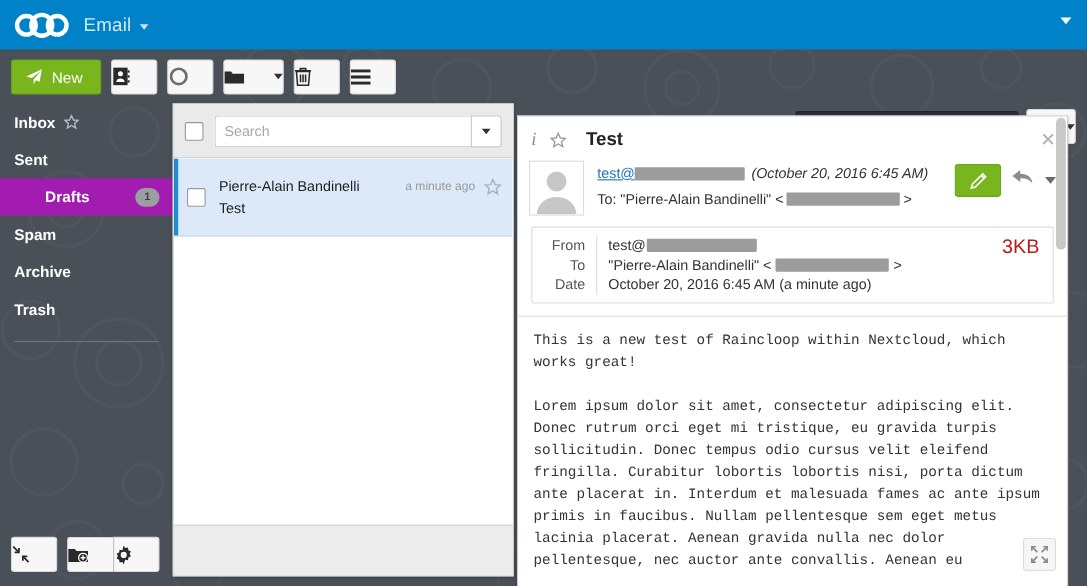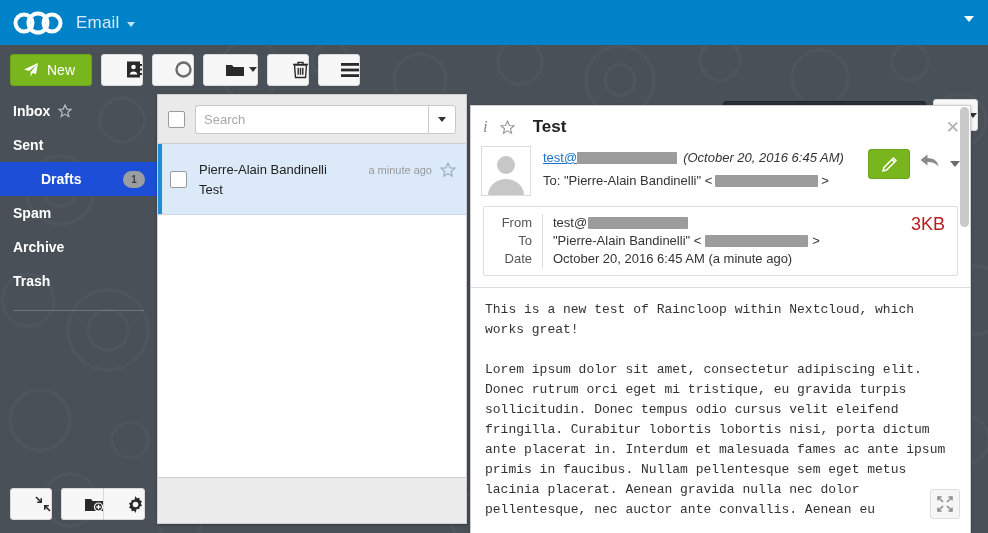--- a/index.html
+++ b/index.html
@@ -49,7 +49,7 @@
   }
   .btn {
     background: #f7f7f7; border: 1px solid #d9d9d9; border-radius: 3px;
-    height: 32px; display: inline-flex; align-items: center; justify-content: flex-end;
+    height: 32px; display: inline-flex; align-items: center; justify-content: space-between;
     color: #222; cursor: pointer;
   }
   .btn-new {

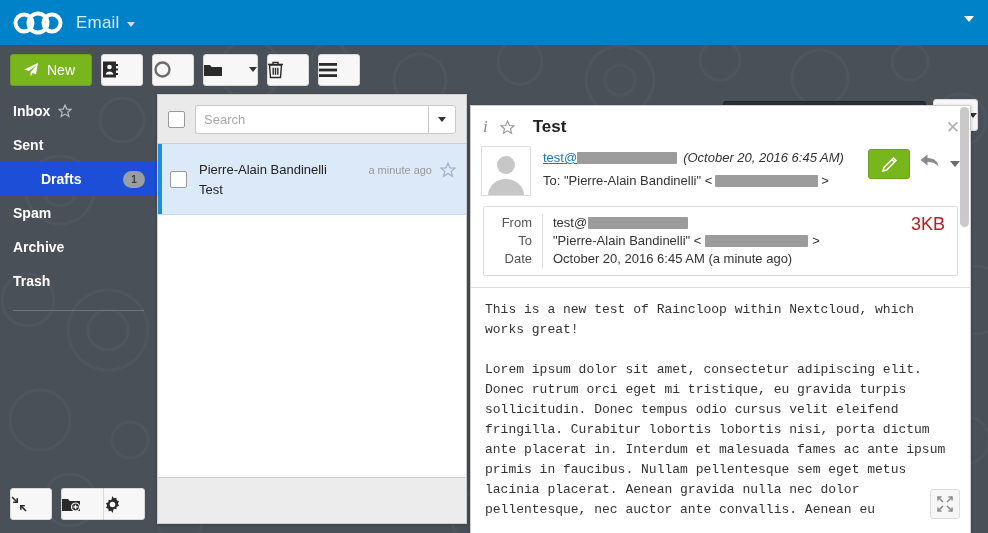--- a/index.html
+++ b/index.html
@@ -84,7 +84,7 @@
     height: 34px; display: flex; align-items: center; padding-left: 13px;
     color: #fff; font-size: 14px; font-weight: bold; cursor: pointer; gap: 8px;
   }
-  .nav-item.active { background: #1d4ed8; padding-left: 41px; }
+  .nav-item.active { background: #a21caf; padding-left: 41px; }
   .nav-badge {
     margin-left: auto; margin-right: 12px;
     background: #9a9ea3; color: #3b4046; font-size: 10px; font-weight: bold;

